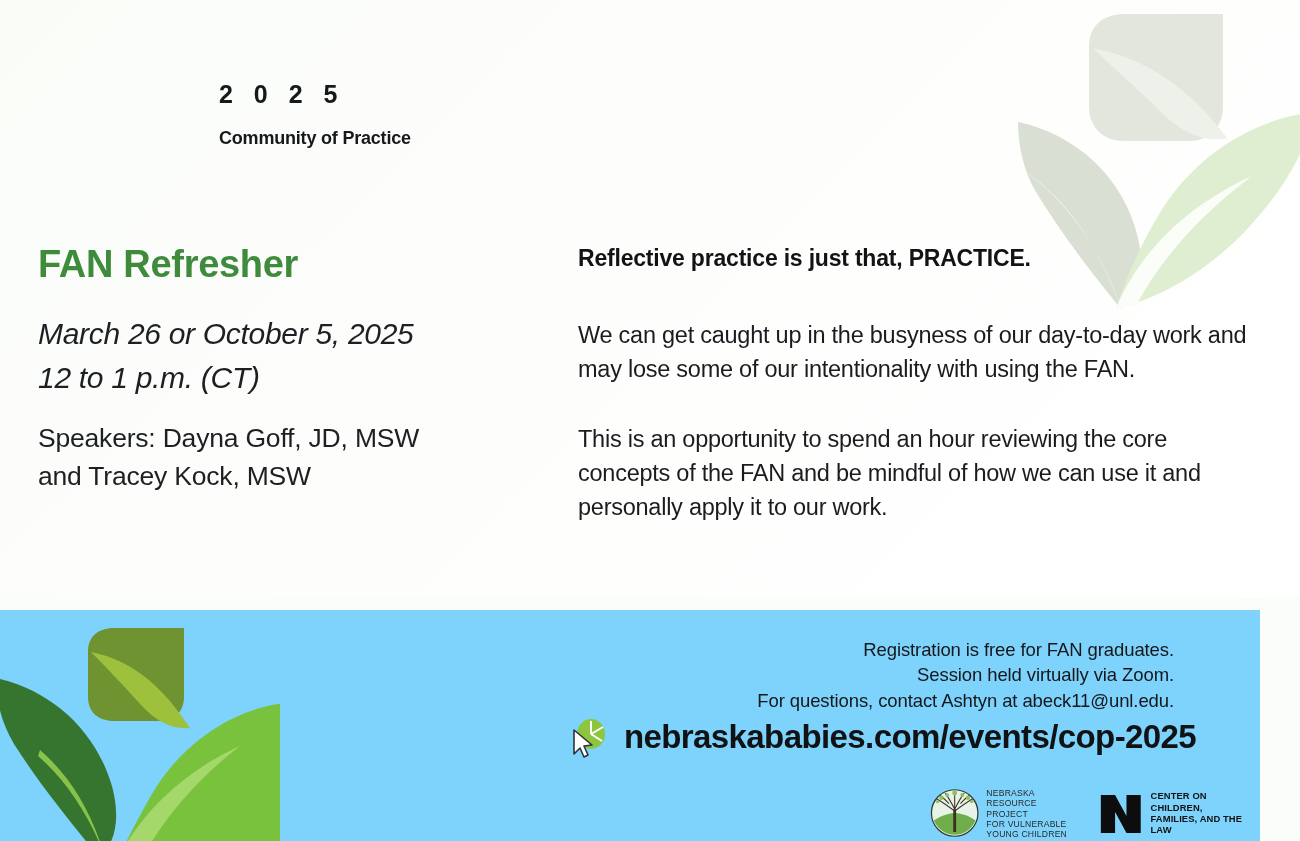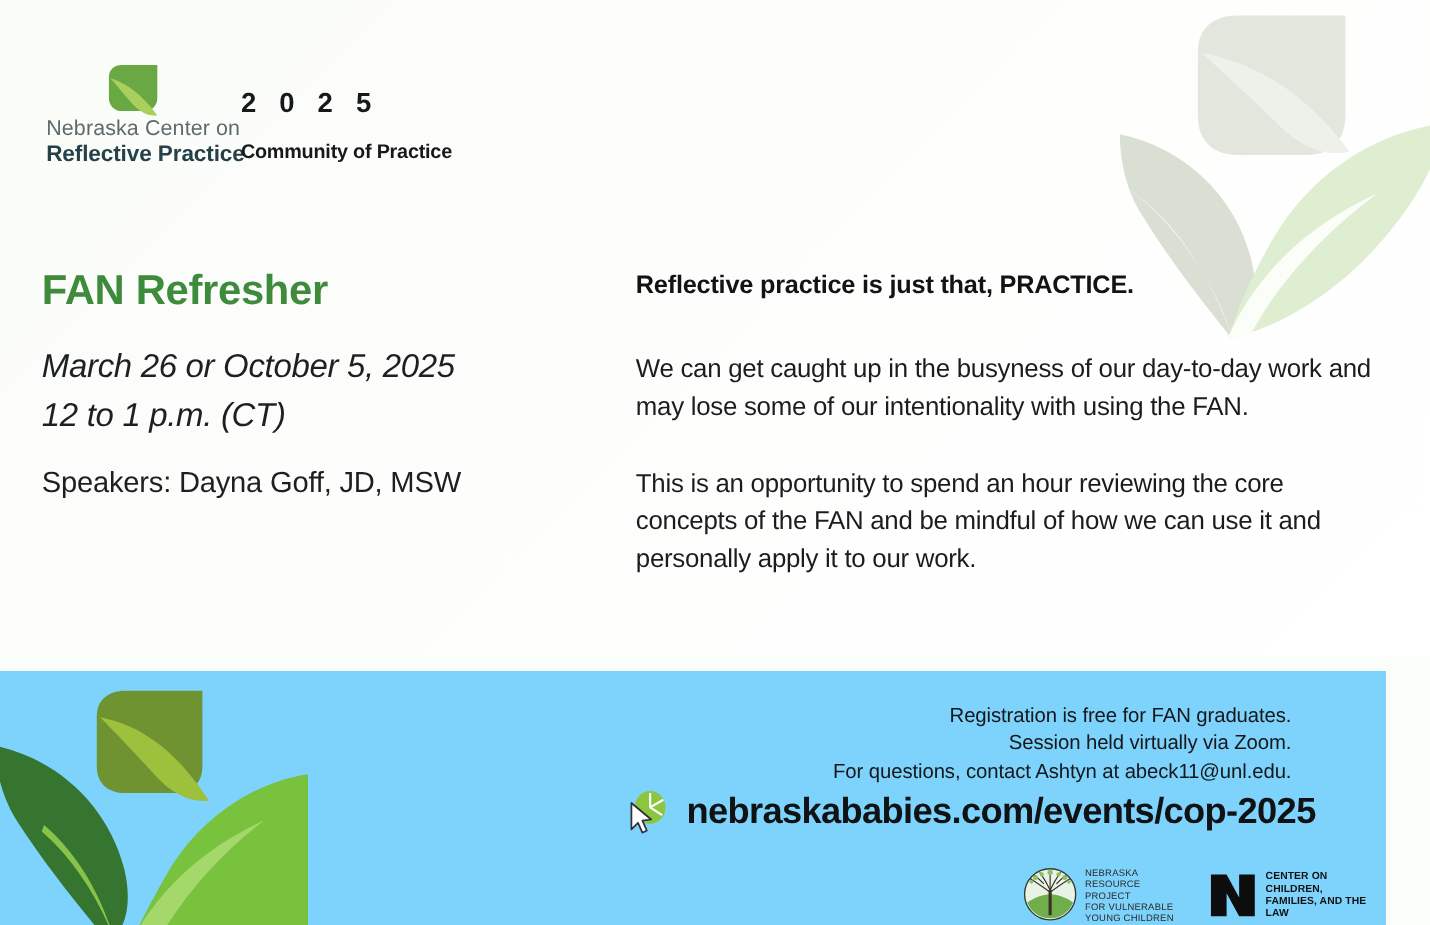--- a/index.html
+++ b/index.html
@@ -214,14 +214,6 @@
       <path d="M16 198 C40 142 86 96 152 66 C104 102 62 146 36 196 Z" fill="#fbfdf8"></path>
     </svg>
 
-    <div class="logo-block">
-      <svg class="logo-mark" viewBox="0 0 48 48">
-        <path d="M2 12 C2 5 7 1 14 1 L46 1 L46 31 C46 38 41 43 34 43 L14 43 C7 43 2 38 2 31 Z" fill="#6aa843"></path>
-        <path d="M3 13 C16 17 31 26 46 47 C37 48 29 43 22 35 C14 26 8 18 3 13 Z" fill="#a9cf5c"></path>
-      </svg>
-      <div class="logo-line1">Nebraska Center on</div>
-      <div class="logo-line2">Reflective Practice</div>
-    </div>
 
     <div class="title-year">2 0 2 5</div>
     <div class="title-main">Community of Practice</div>

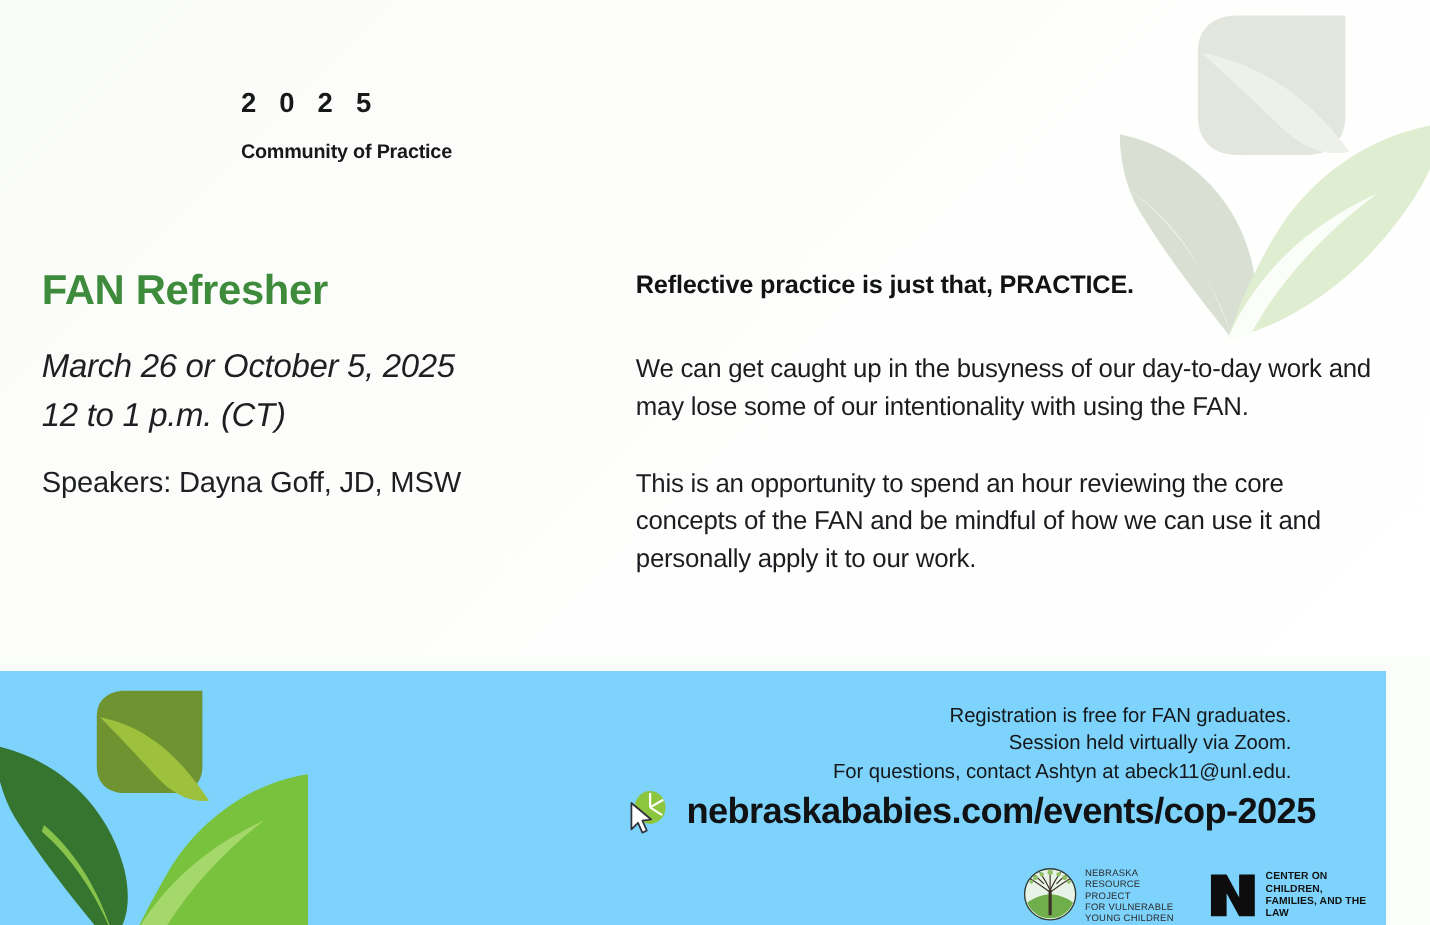--- a/index.html
+++ b/index.html
@@ -227,6 +227,7 @@
 
     <div class="session-speakers">
       <div>Speakers: Dayna Goff, JD, MSW</div>
+      <div>and Tracey Kock, MSW</div>
     </div>
 
     <div class="body-col">

